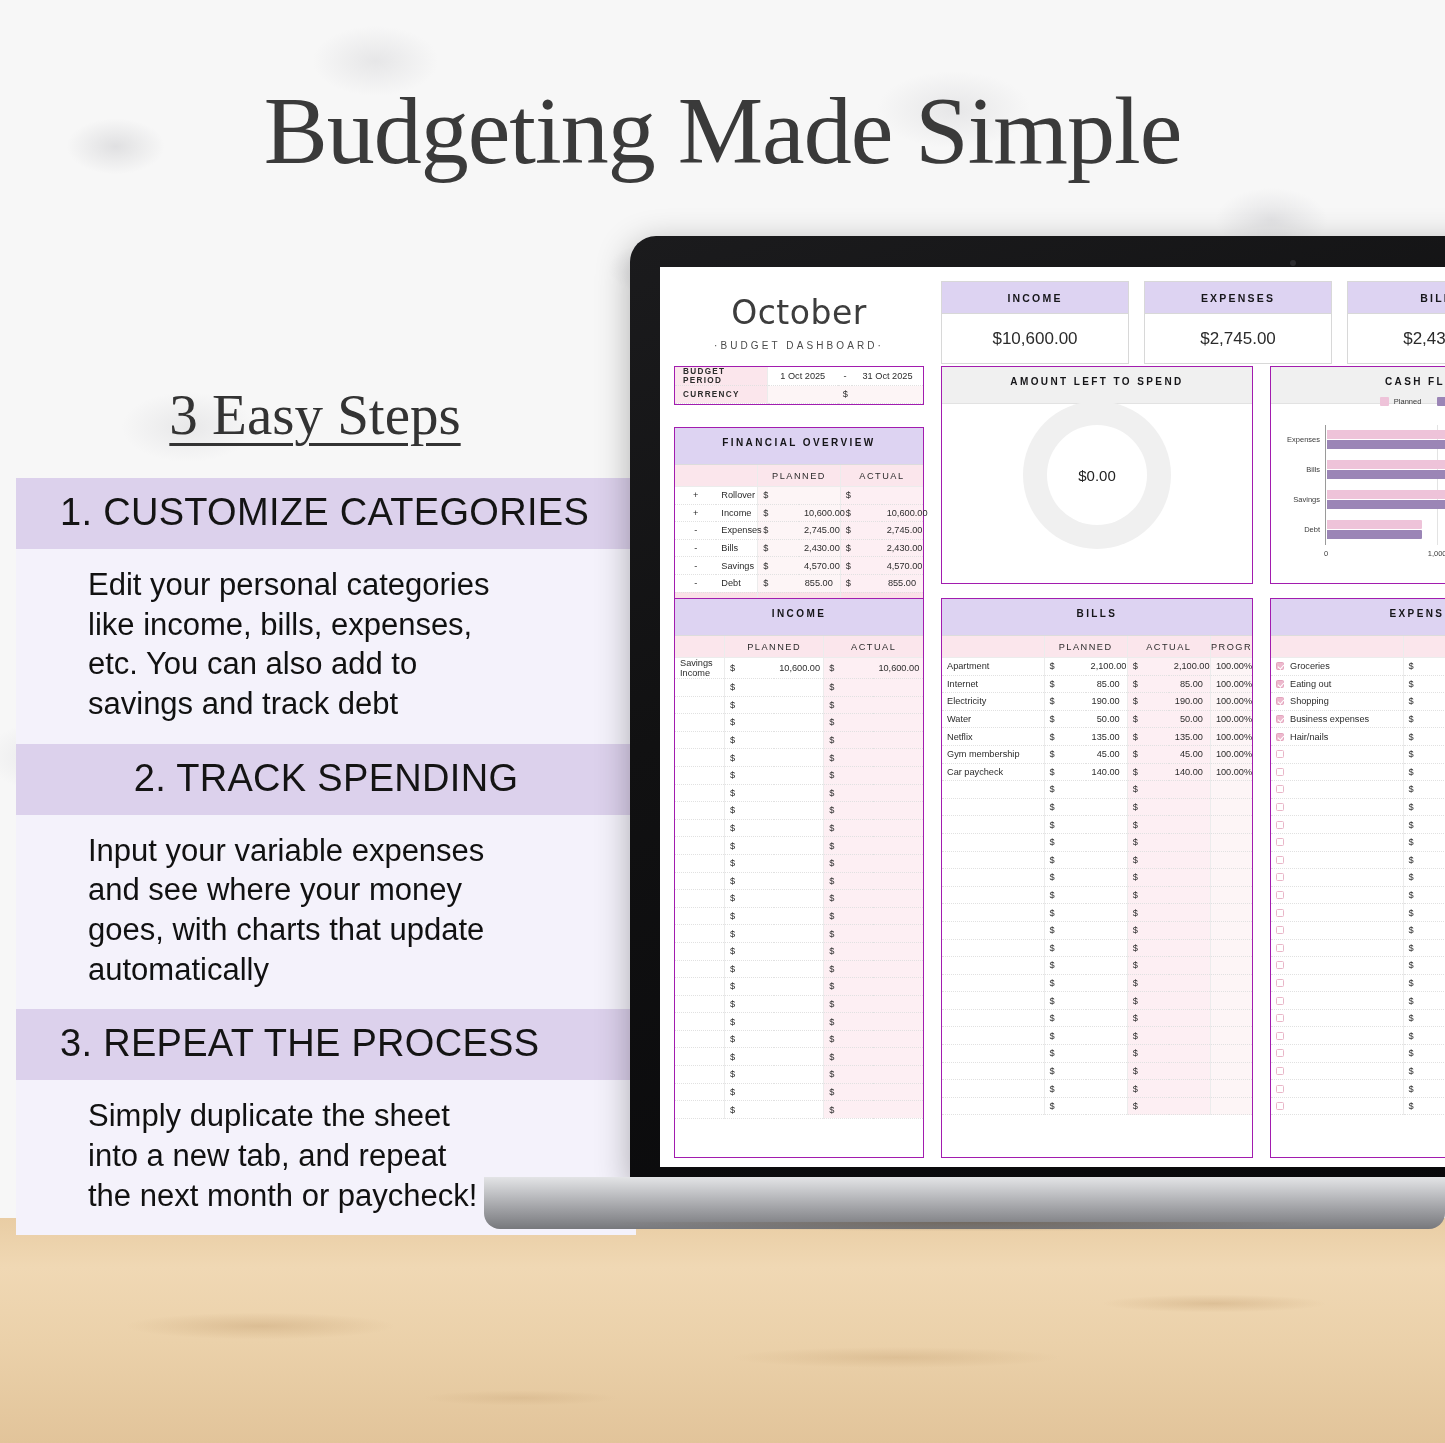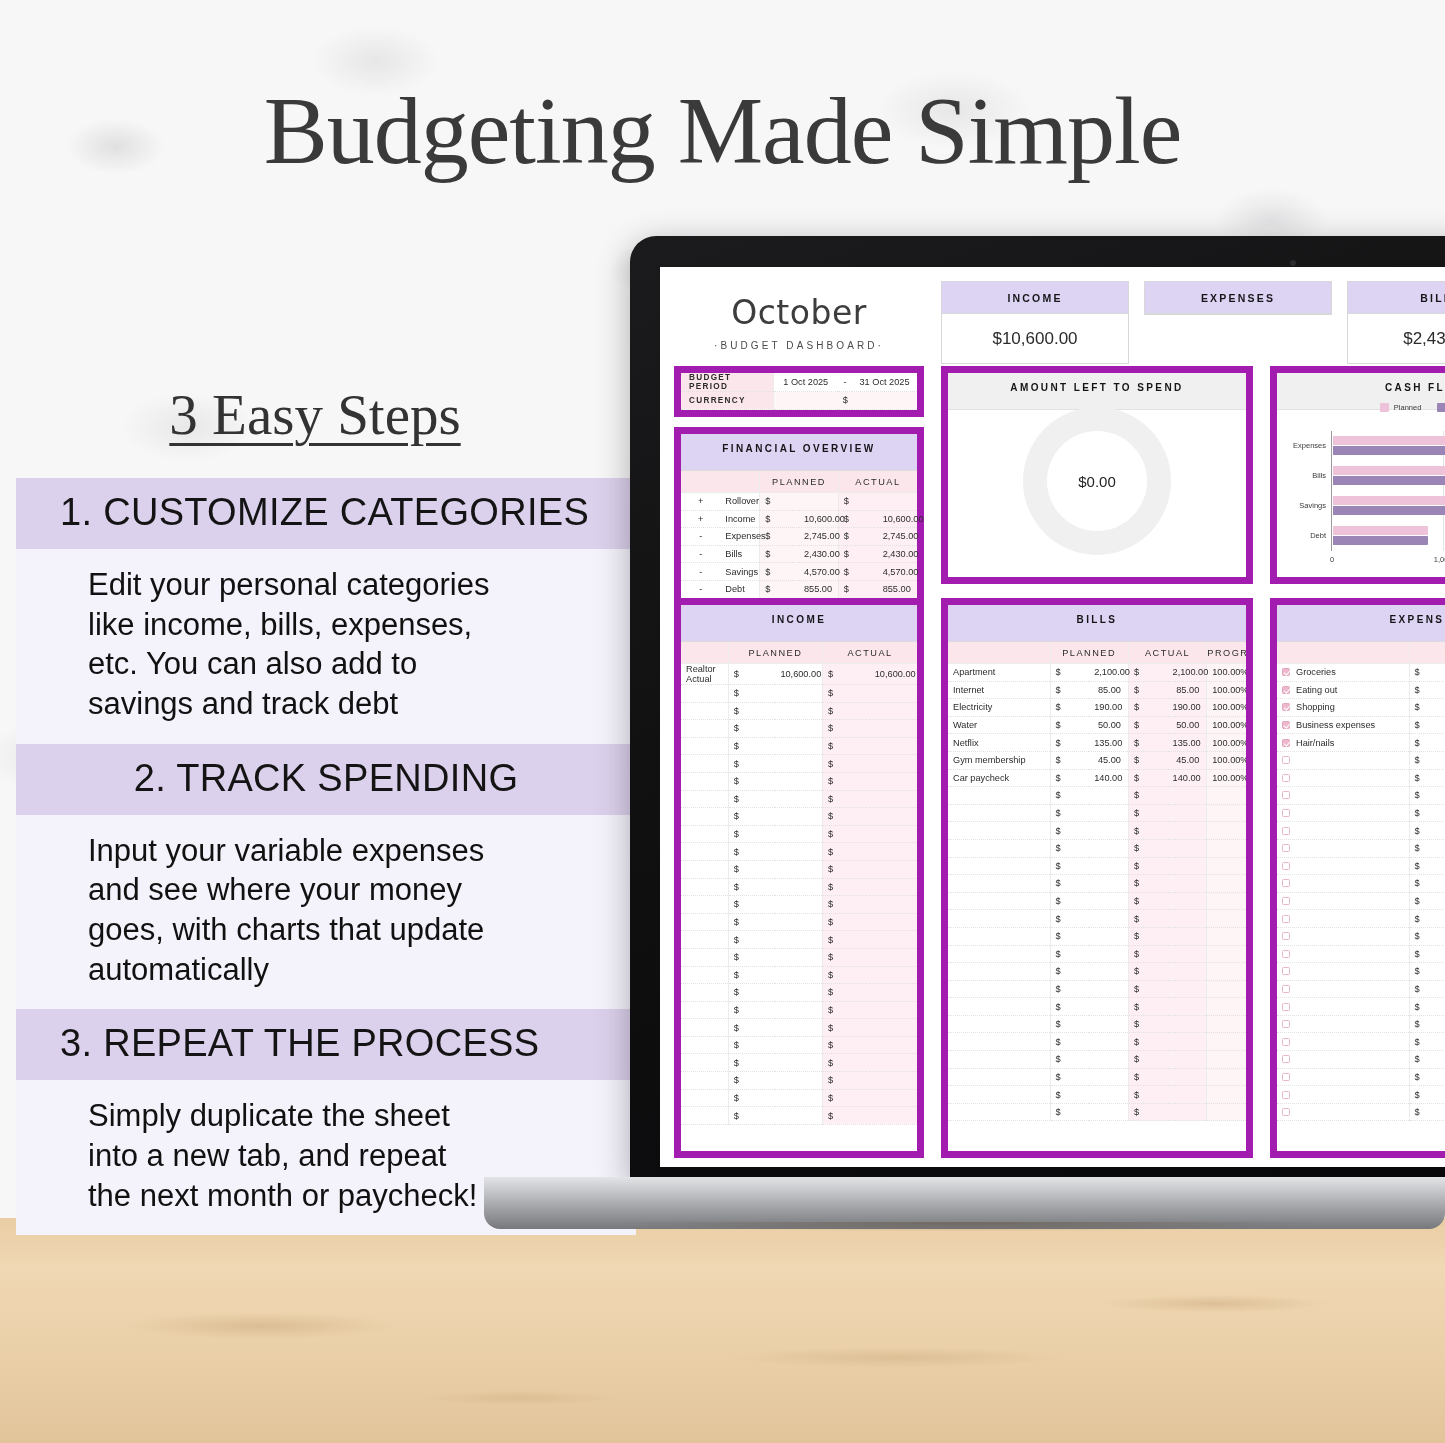--- a/index.html
+++ b/index.html
@@ -251,6 +251,7 @@
         </div>
         <div class="kpi" style="left:484px;top:14px;">
           <div class="kpi-head">EXPENSES</div>
+          <div class="kpi-val">$2,745.00</div>
         </div>
         <div class="kpi" style="left:687px;top:14px;">
           <div class="kpi-head">BILLS</div>

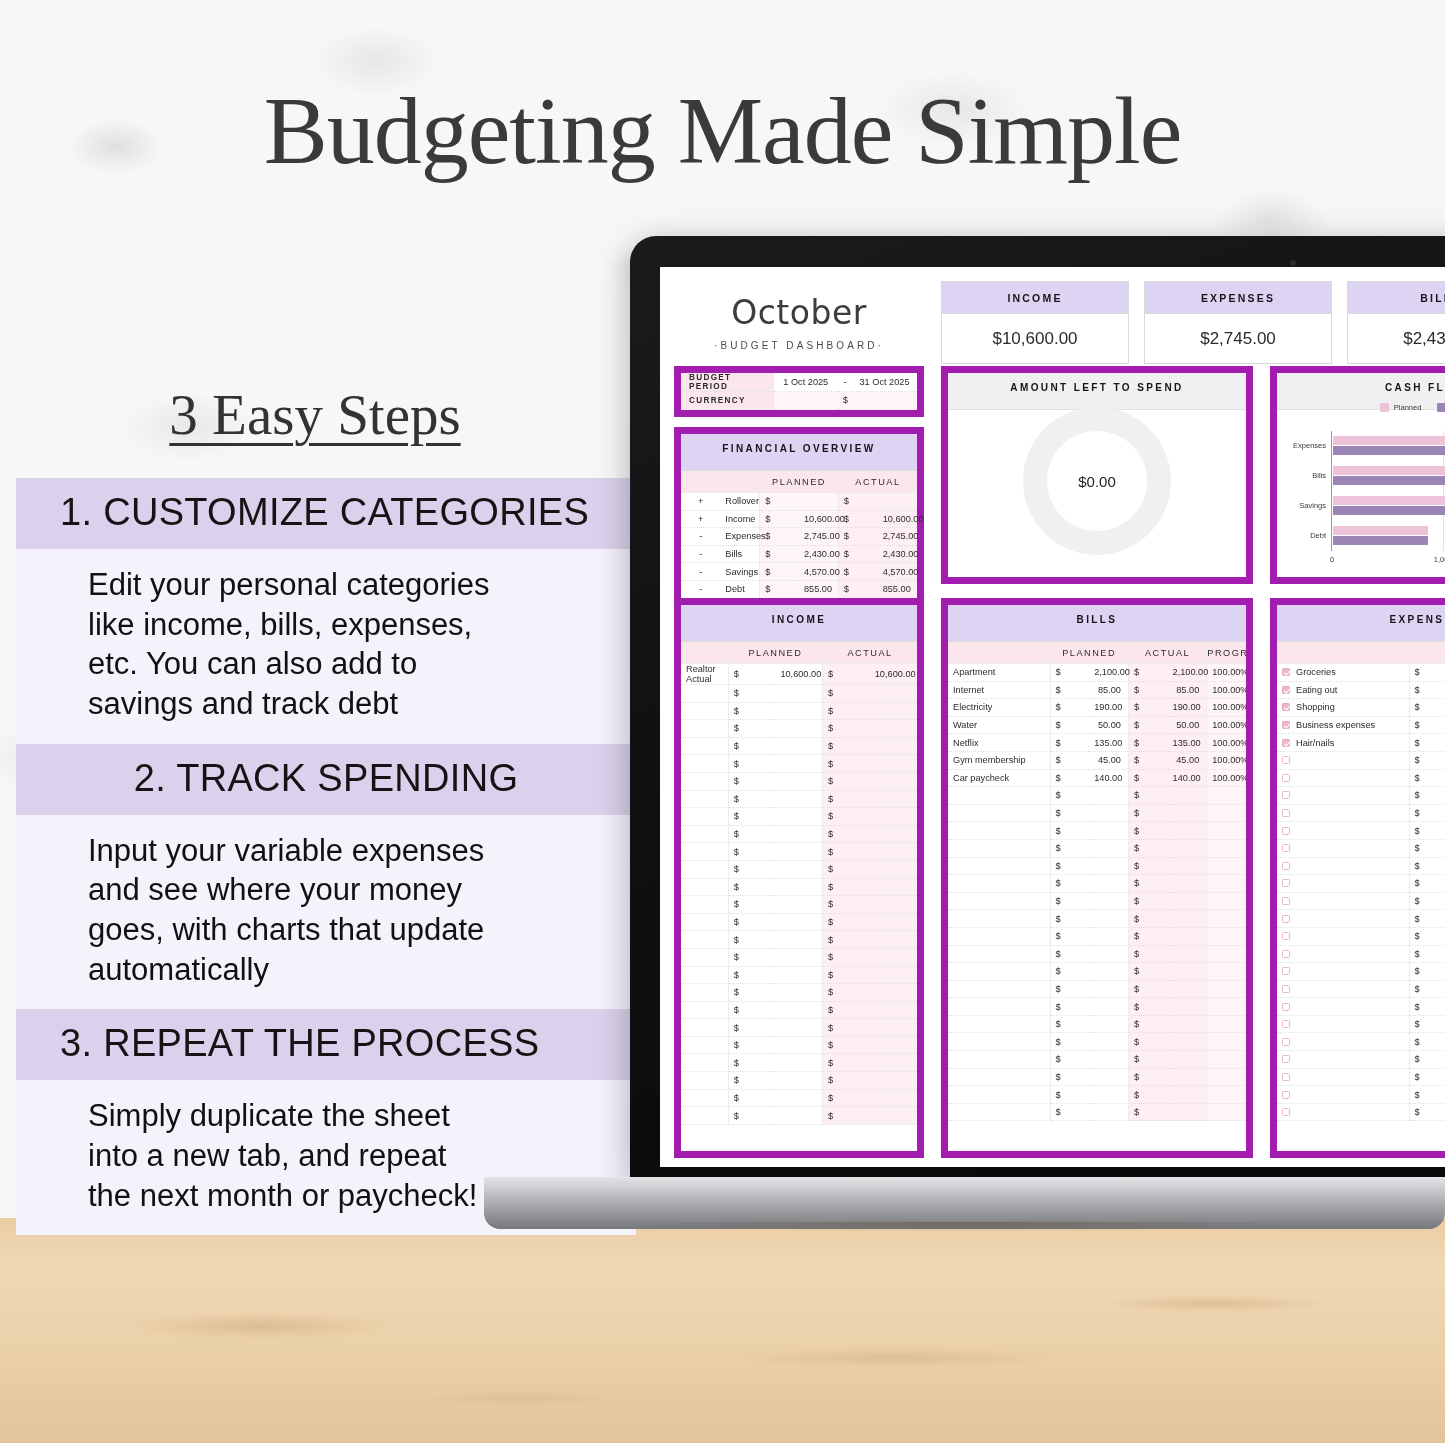--- a/index.html
+++ b/index.html
@@ -141,7 +141,7 @@
   }
   .kpi-val { font-size: 17px; color: #2b2b2b; text-align: center; padding: 15px 0 14px; }
 
-  .panel { position: absolute; border: 7px solid #a21caf; background: #fff; }
+  .panel { position: absolute; border: 1px solid #a21caf; background: #fff; }
   .panel-head {
     font-size: 10px; font-weight: 700; letter-spacing: 2.4px; text-align: center;
     padding: 9px 0 16px; color: #151518;

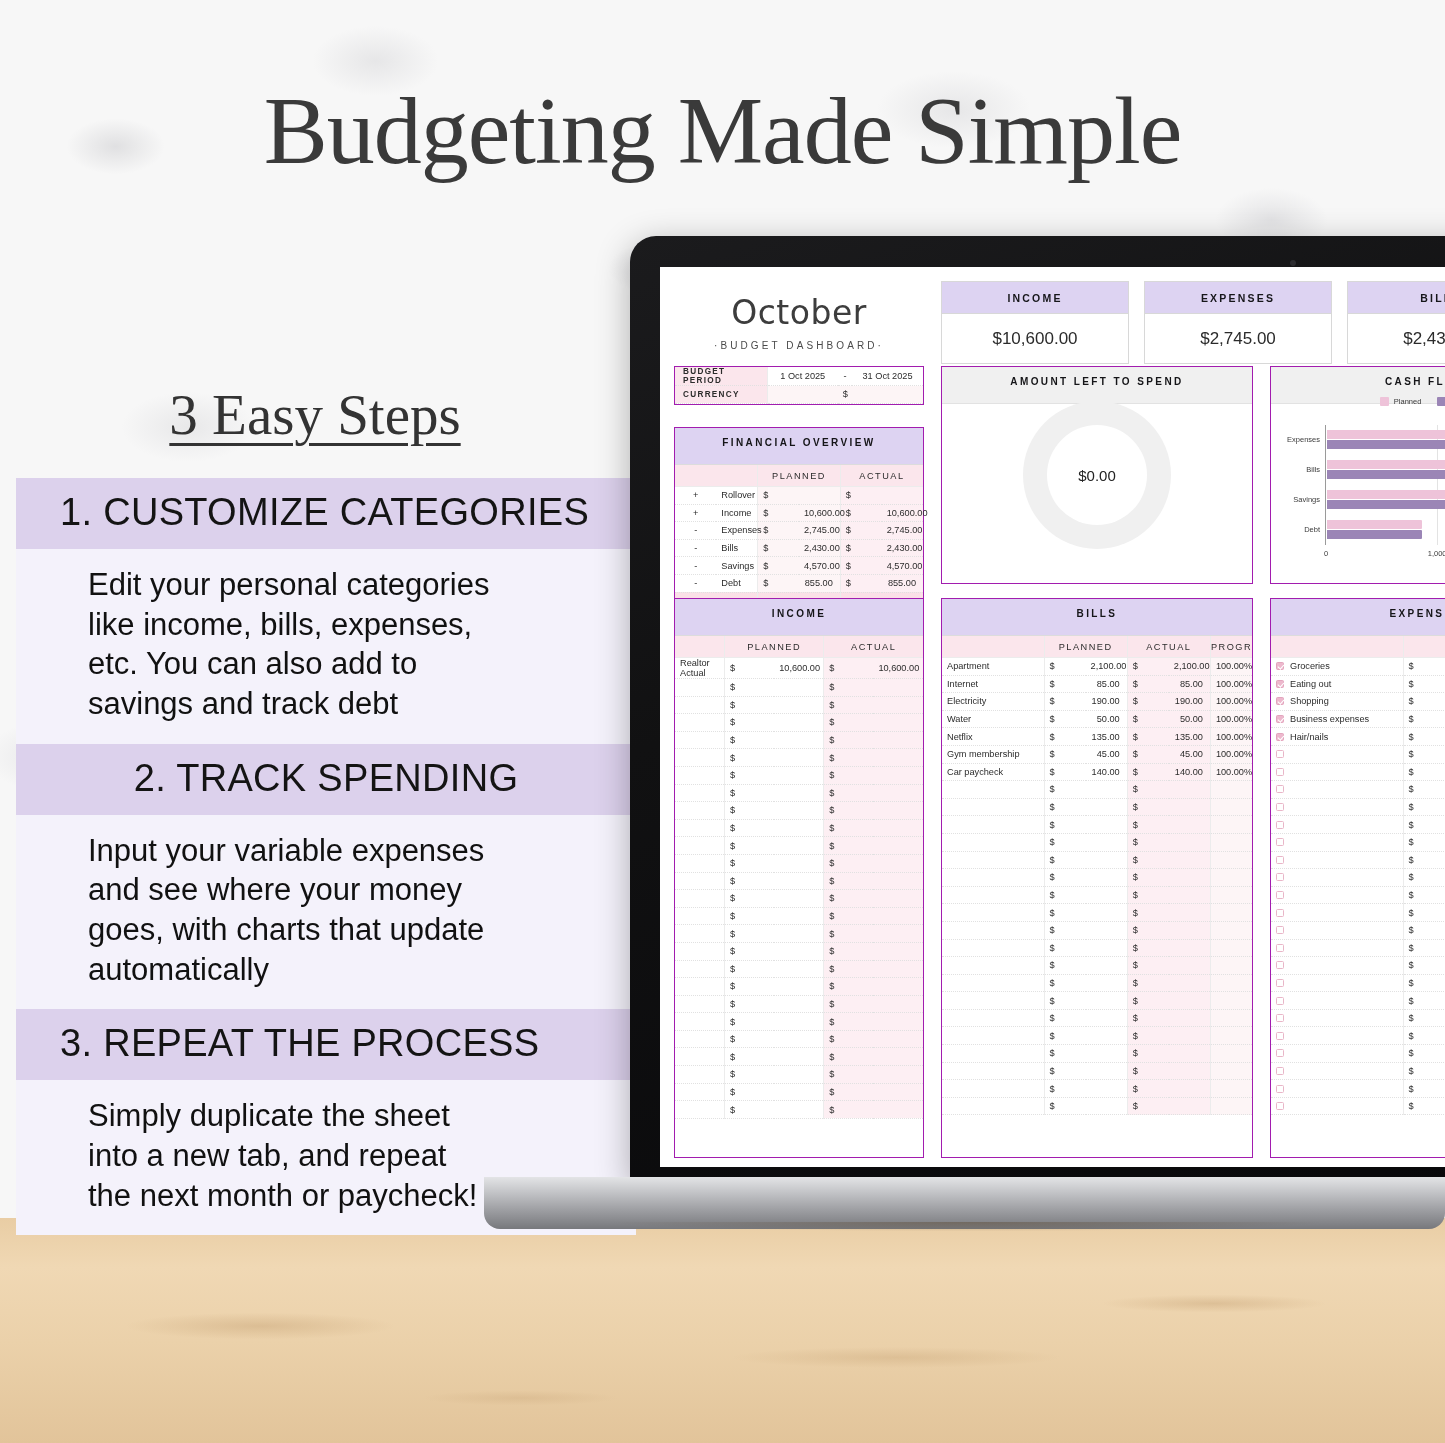--- a/index.html
+++ b/index.html
@@ -399,7 +399,7 @@
             </tbody>
               <tbody id="income-rows">
                 <tr class="r">
-                  <td class="lbl" style="width:96px;">Realtor Actual</td>
+                  <td class="lbl" style="width:96px;">Savings Income</td>
                   <td class="vline cur">$</td>
                   <td class="num">10,600.00</td>
                   <td class="vline cur tintA">$</td>

